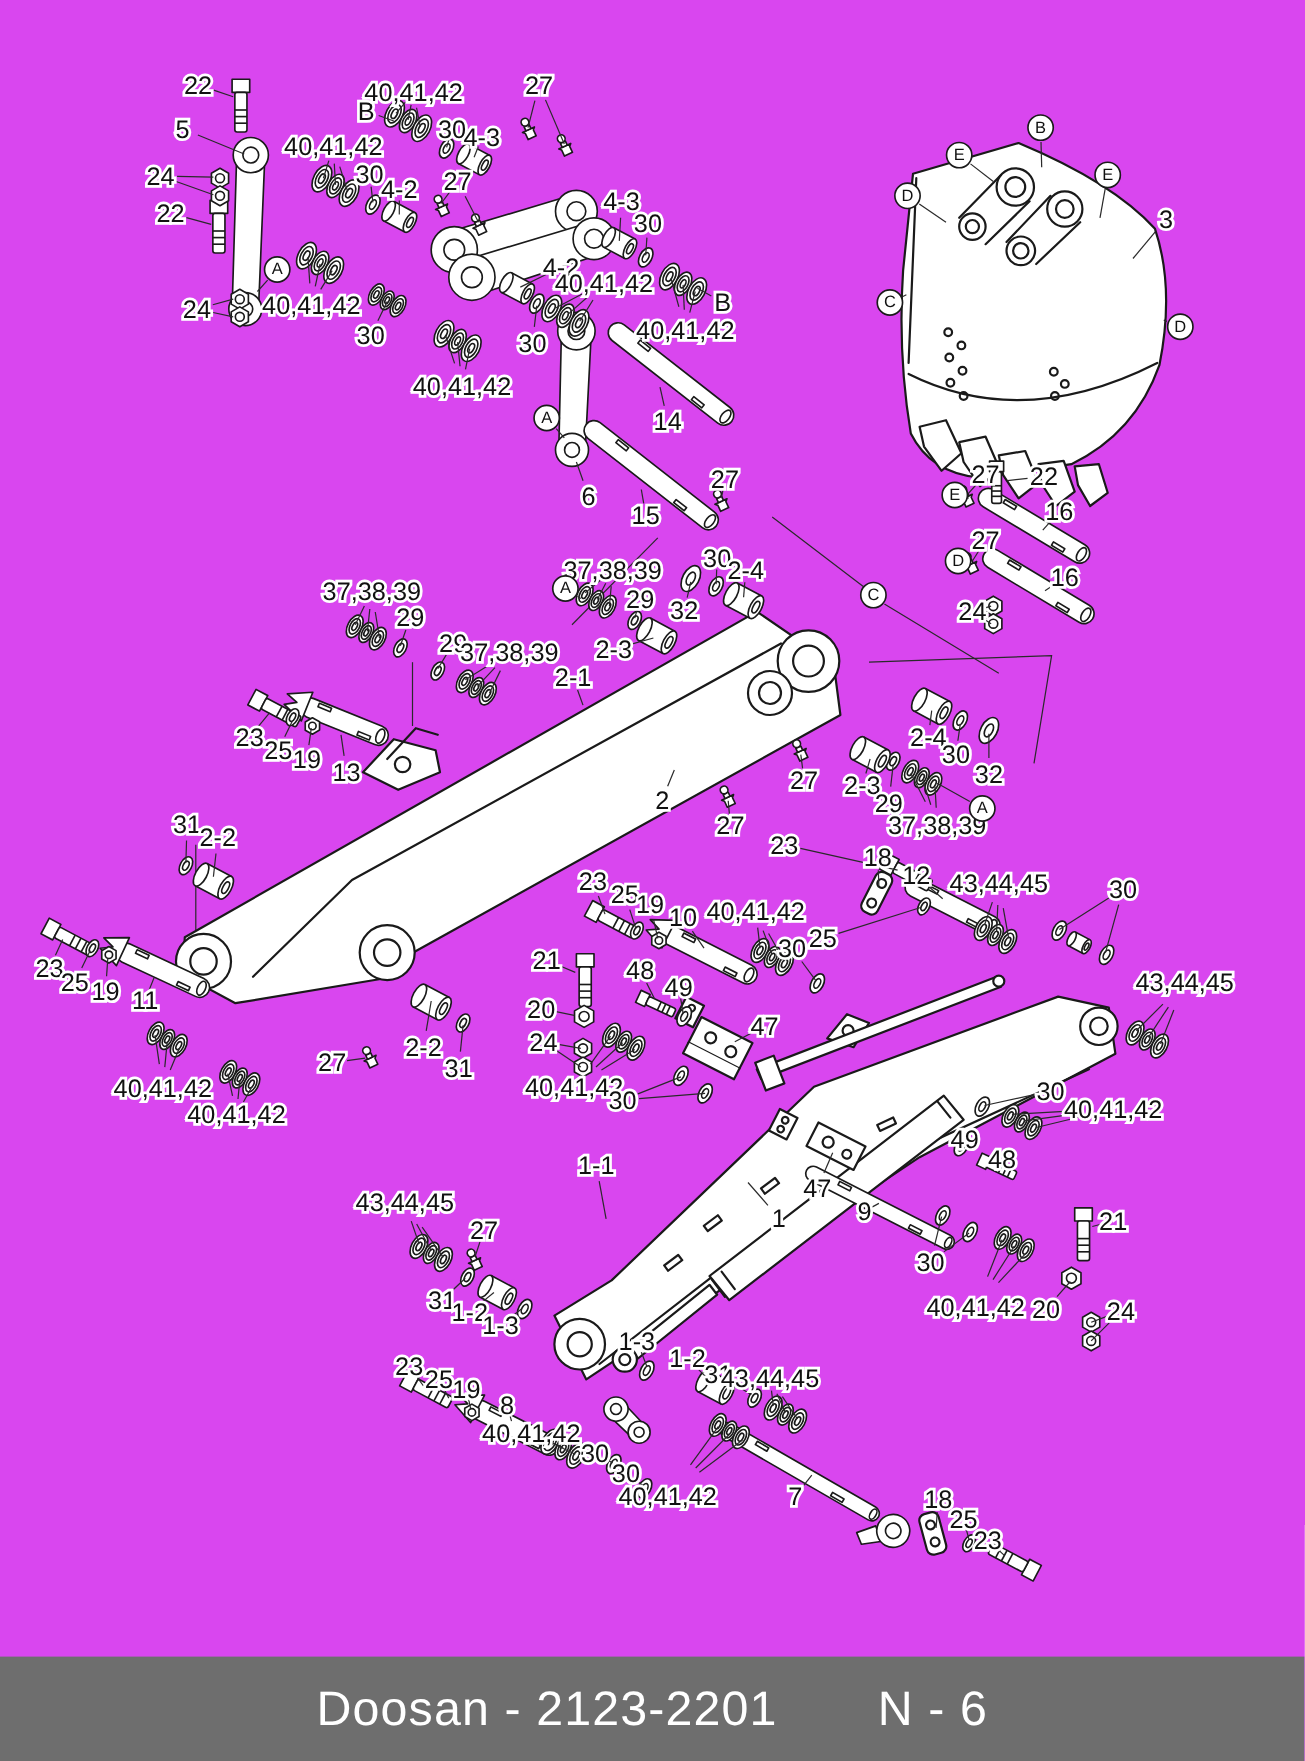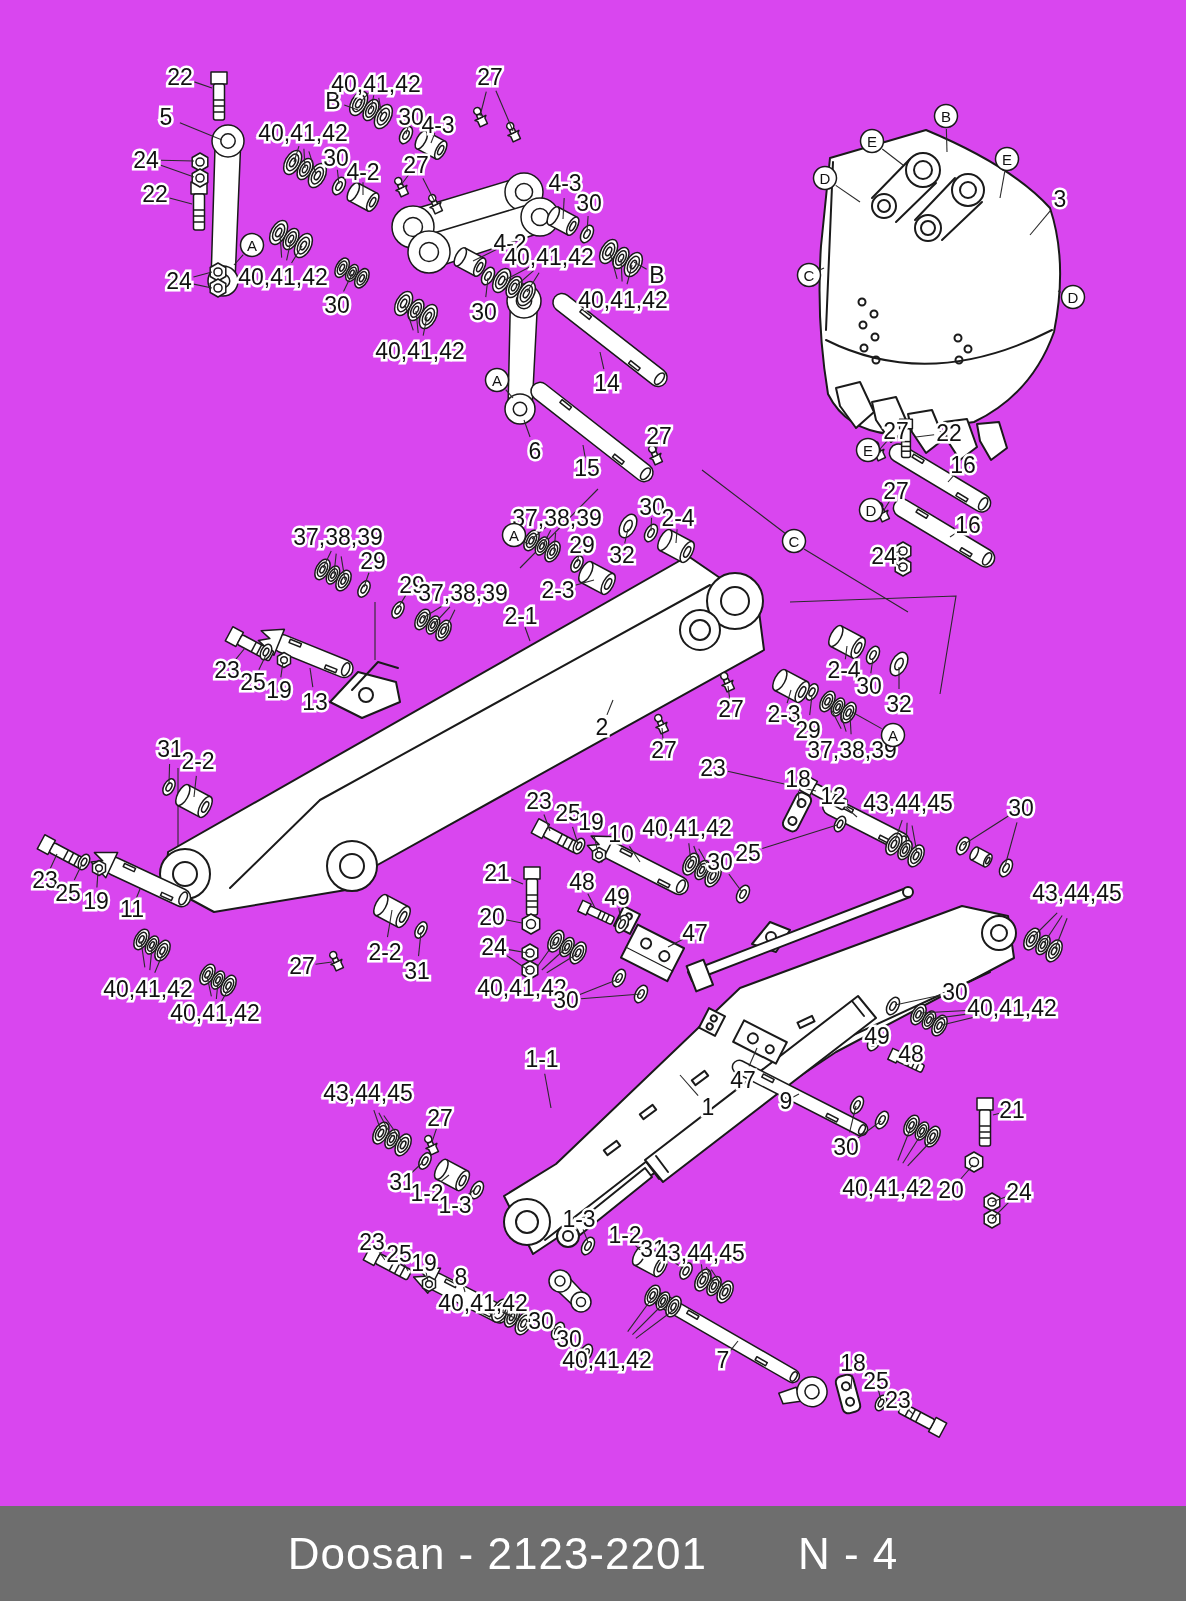--- a/index.html
+++ b/index.html
@@ -1455,7 +1455,7 @@
 
   <div class="footer">
     <span>Doosan - 2123-2201</span>
-    <span>N - 4</span>
+    <span>N - 6</span>
   </div>
 </div>
 

